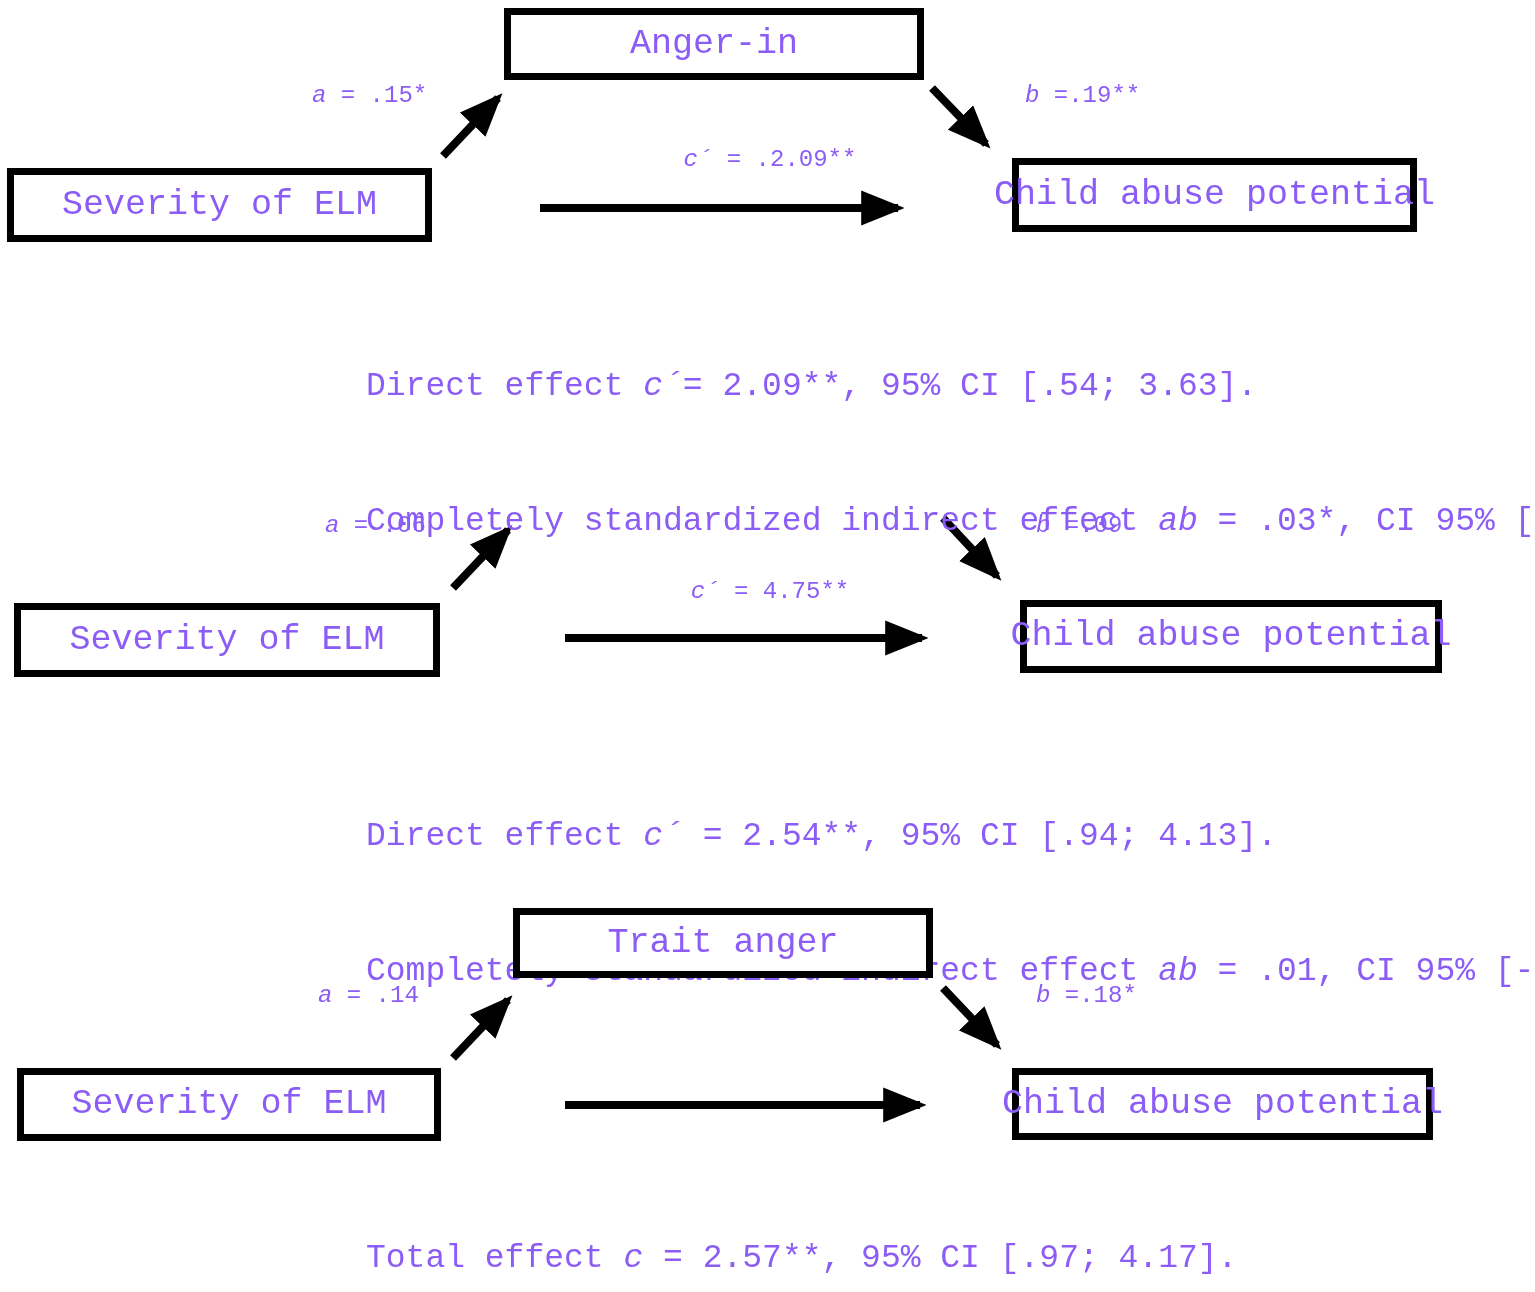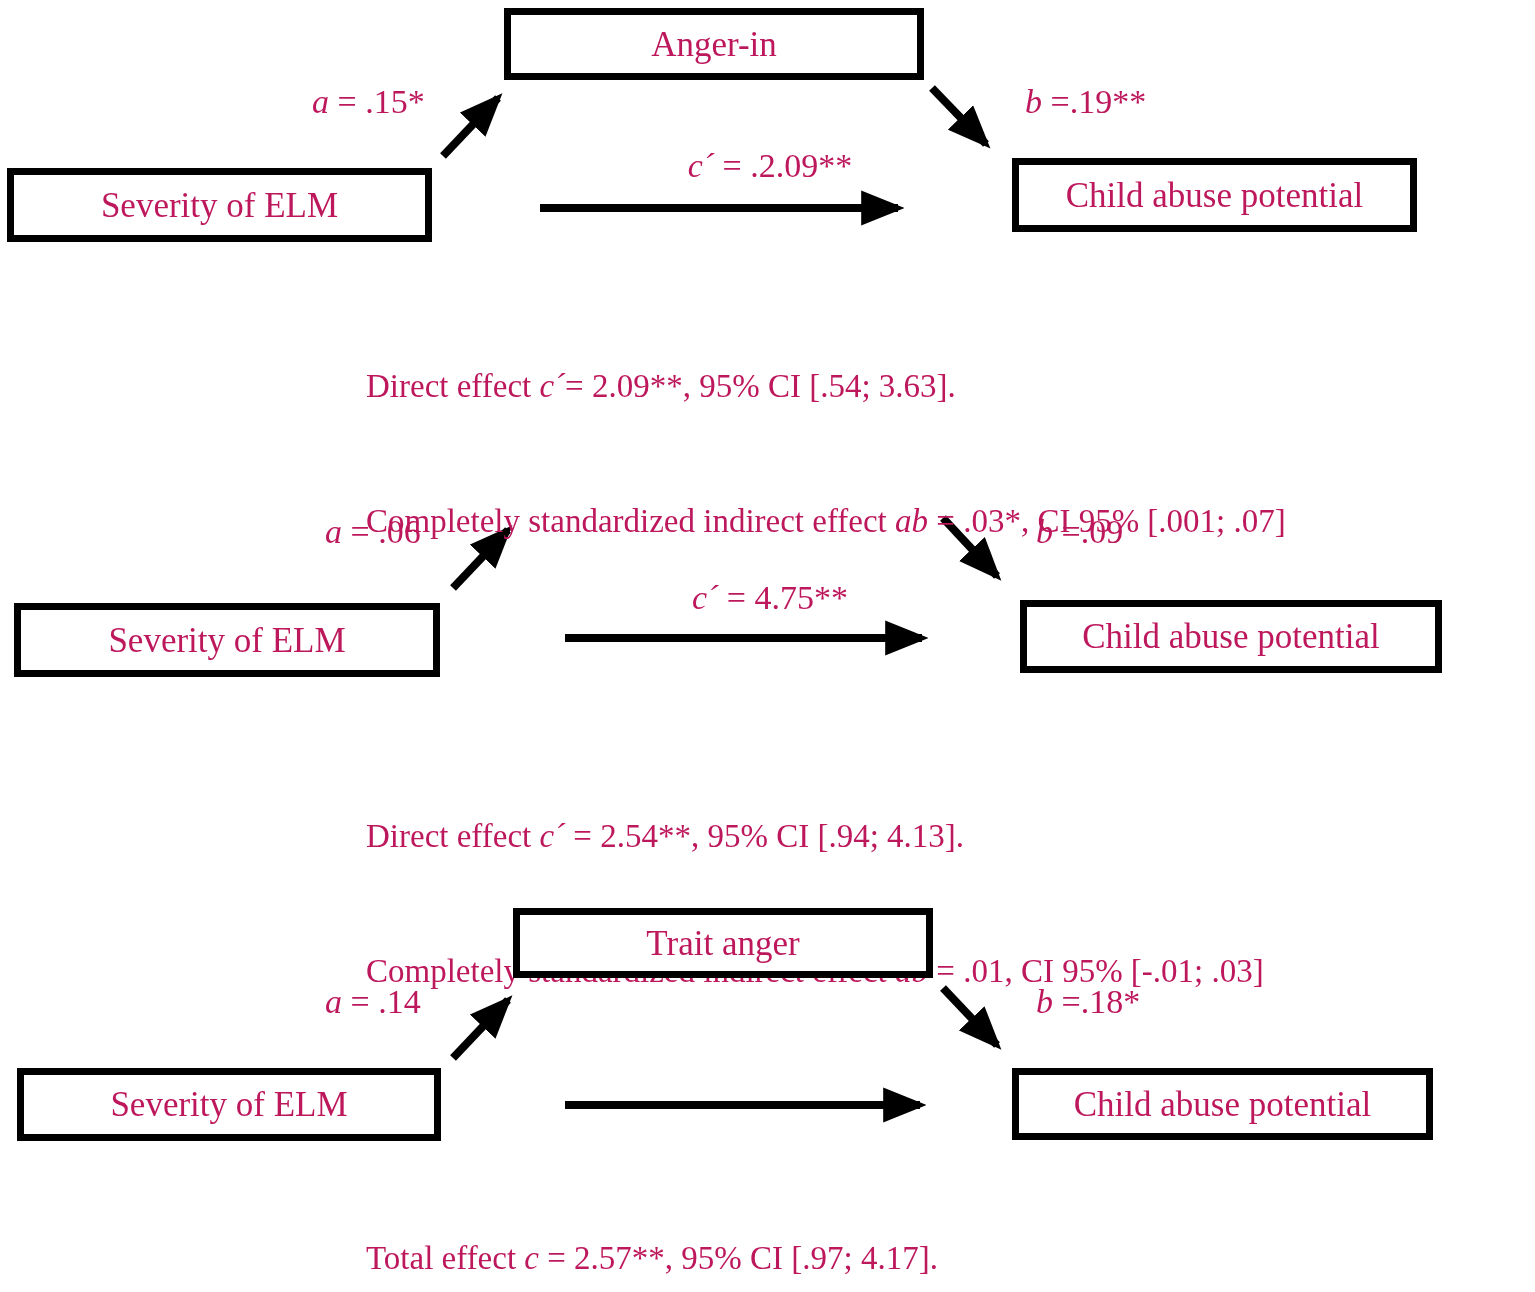--- a/index.html
+++ b/index.html
@@ -12,8 +12,8 @@
     width: 1535px;
     height: 1292px;
     background: #ffffff;
-    font-family: Liberation Serif, serif;
-    color: #be185d;
+    font-family: Liberation Mono, monospace;
+    color: #8b5cf6;
     overflow: hidden;
   }
   #arrow-layer {

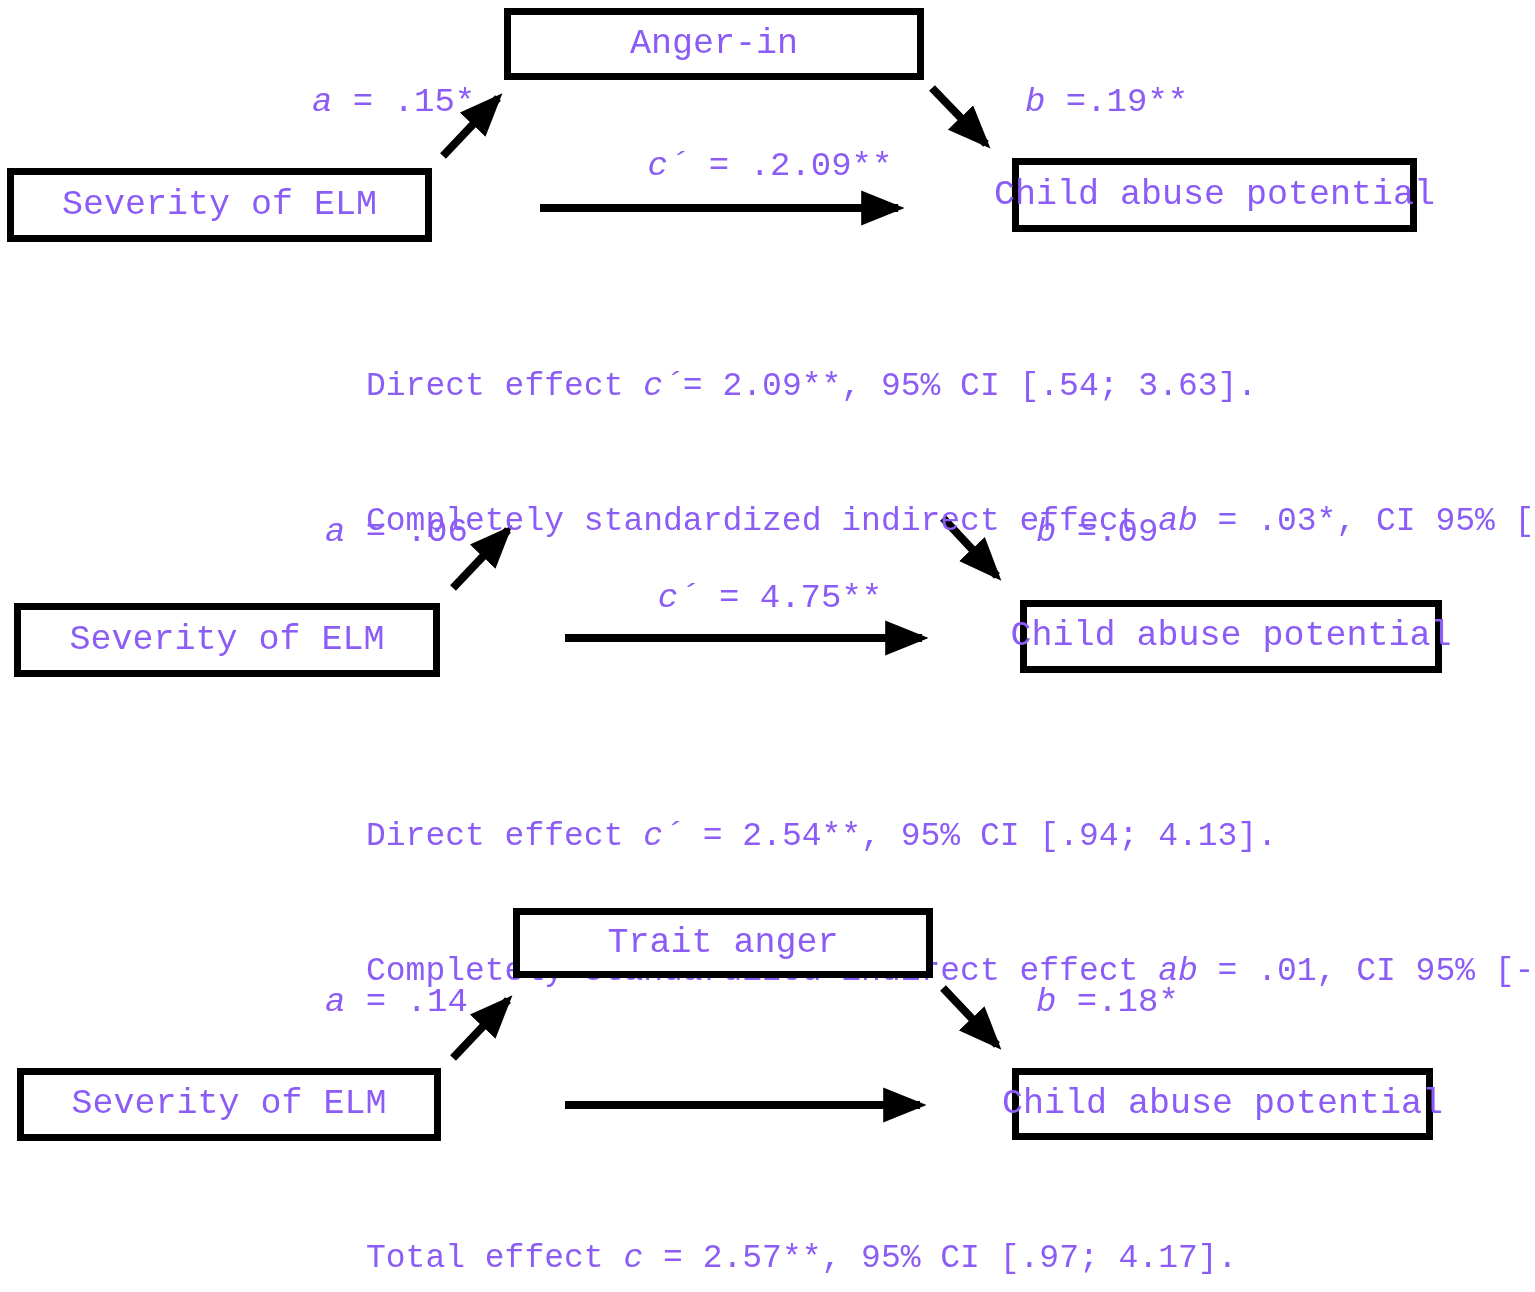--- a/index.html
+++ b/index.html
@@ -35,7 +35,7 @@
   }
   .plabel {
     position: absolute;
-    font-size: 34px;
+    font-size: 24px;
     line-height: 1.2;
     white-space: pre;
   }

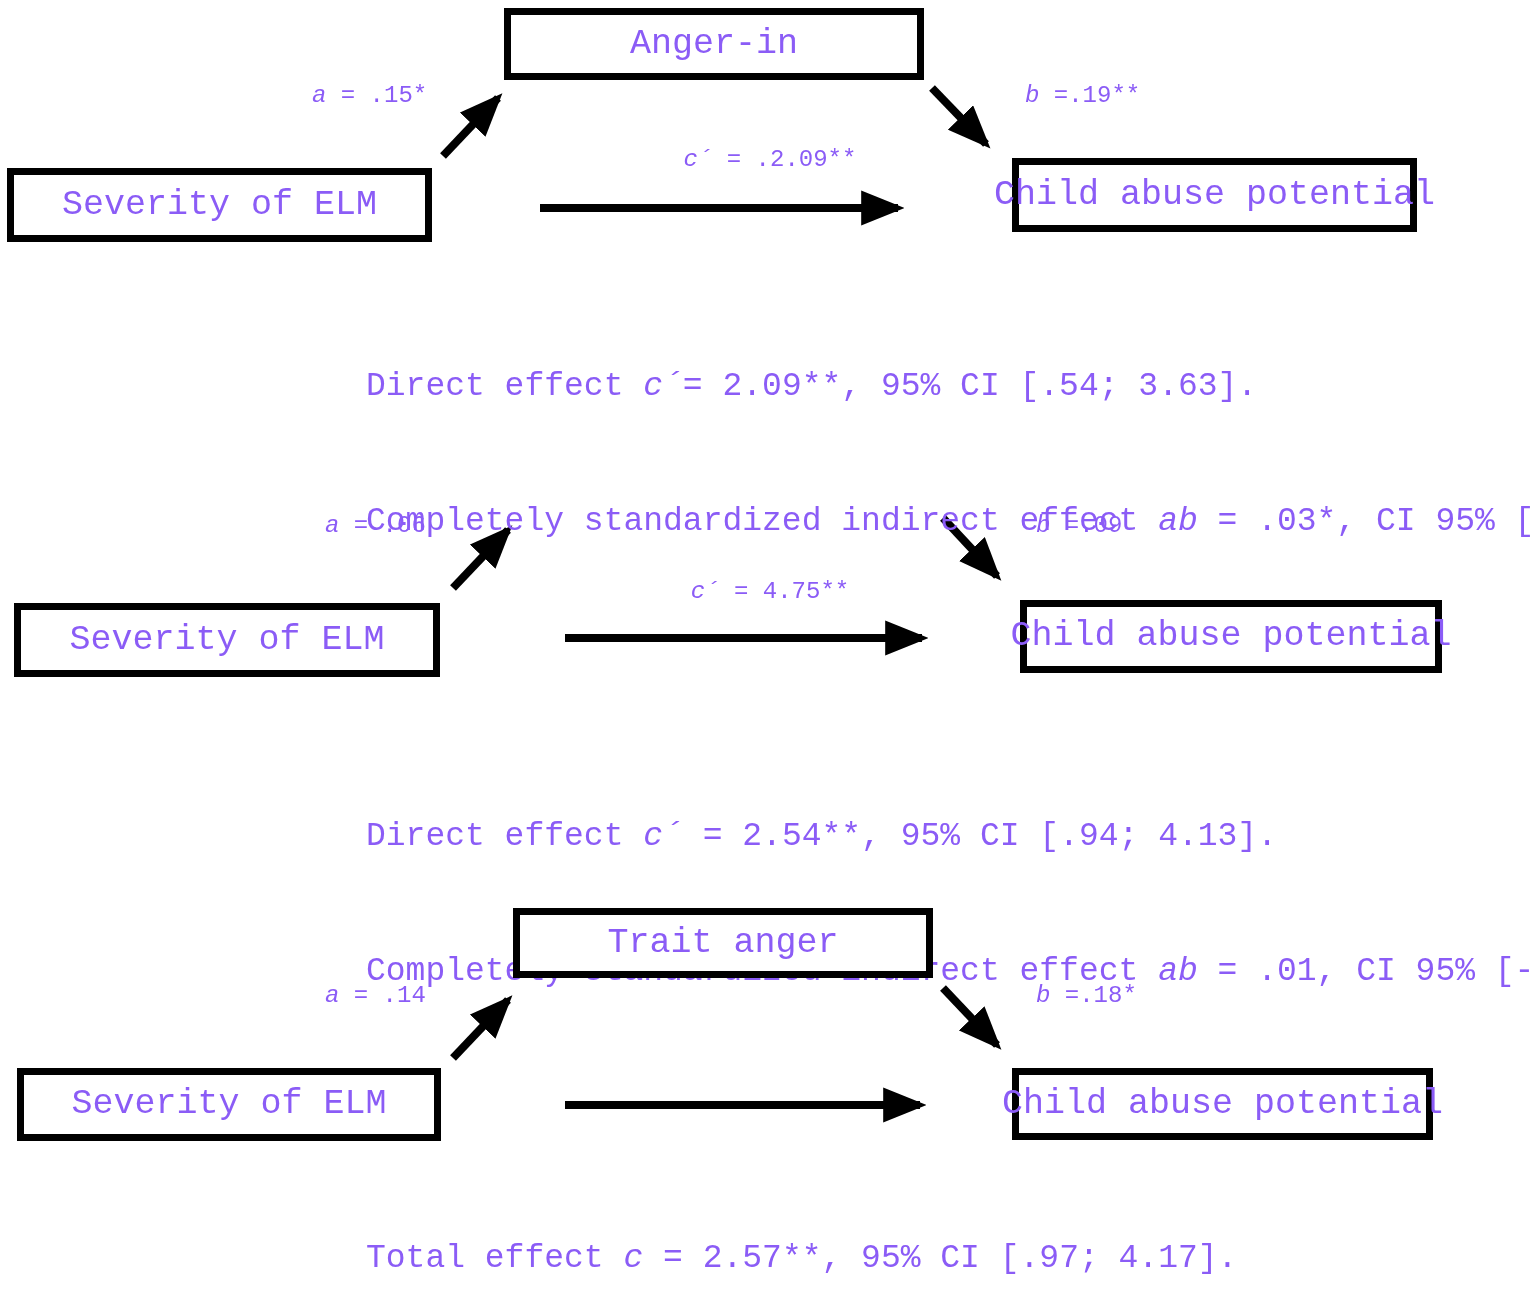--- a/index.html
+++ b/index.html
@@ -121,7 +121,7 @@
     <span>Trait anger</span>
   </div>
 
-  <div class="plabel" style="left:325px;top:982px;width:140px"><span class="ivar">a</span><span> = .14</span></div>
+  <div class="plabel" style="left:318px;top:982px;width:140px"><span class="ivar">a</span><span> = .14</span></div>
 
   <div class="box" style="left:17px;top:1068px;width:424px;height:73px">
     <span>Severity of ELM</span>

